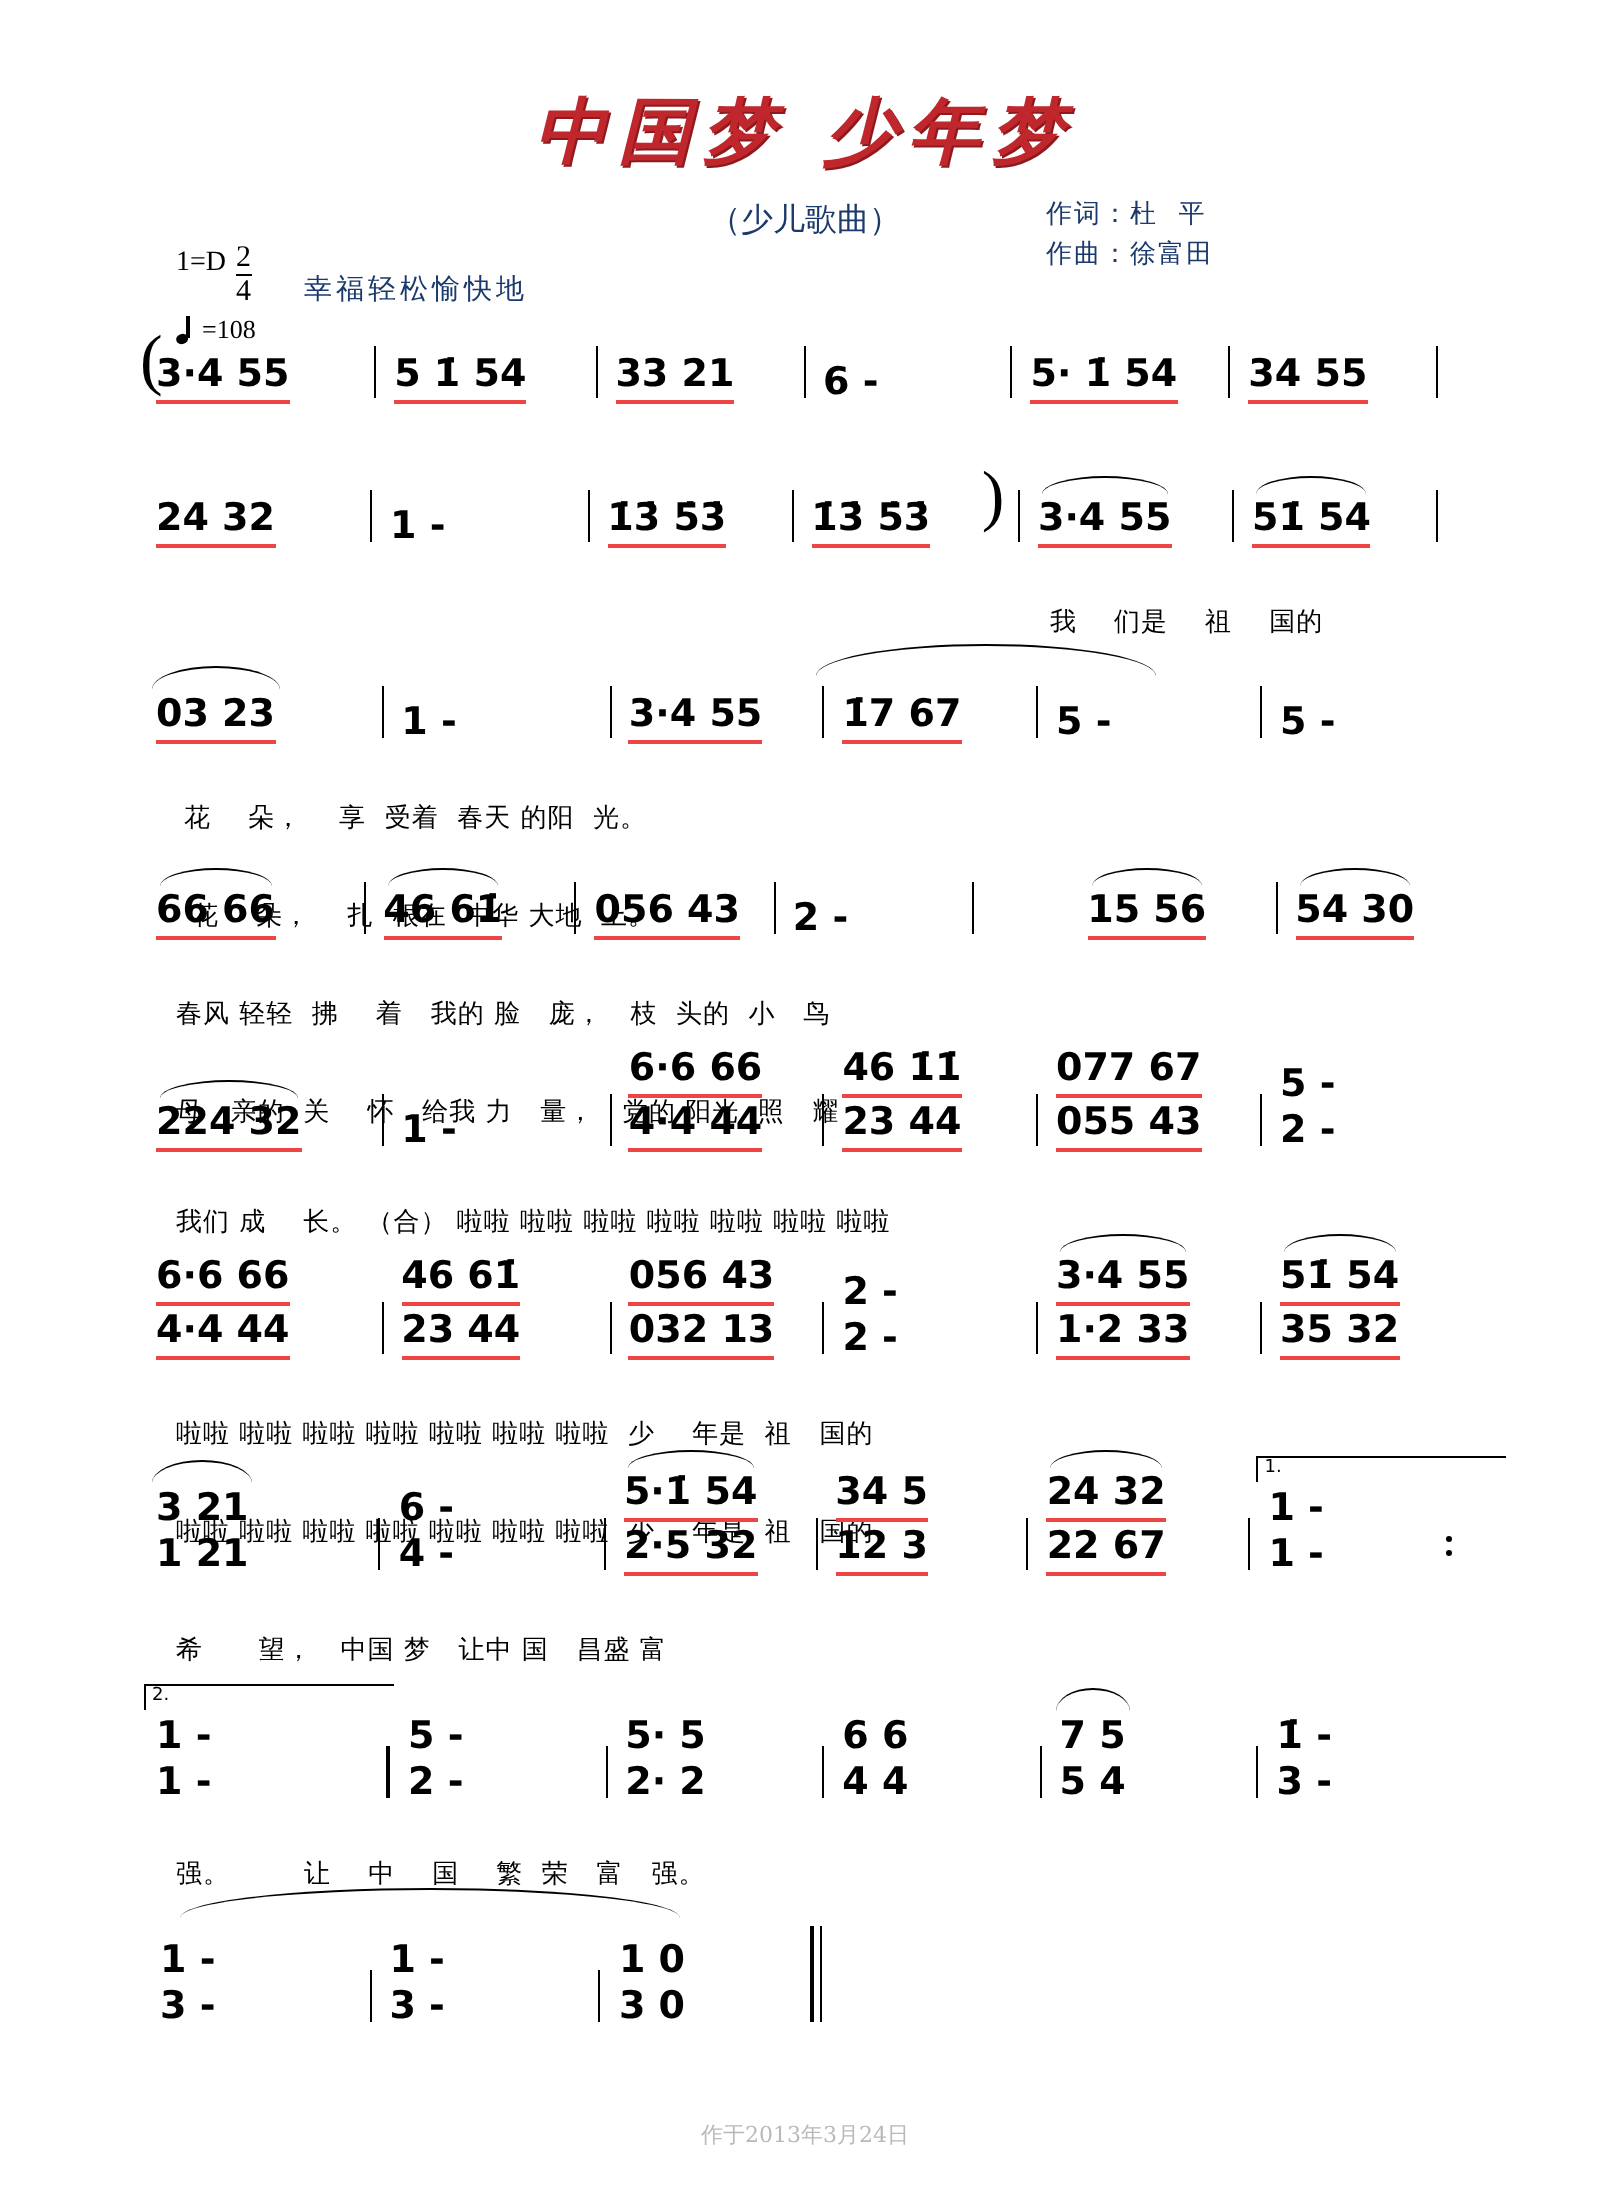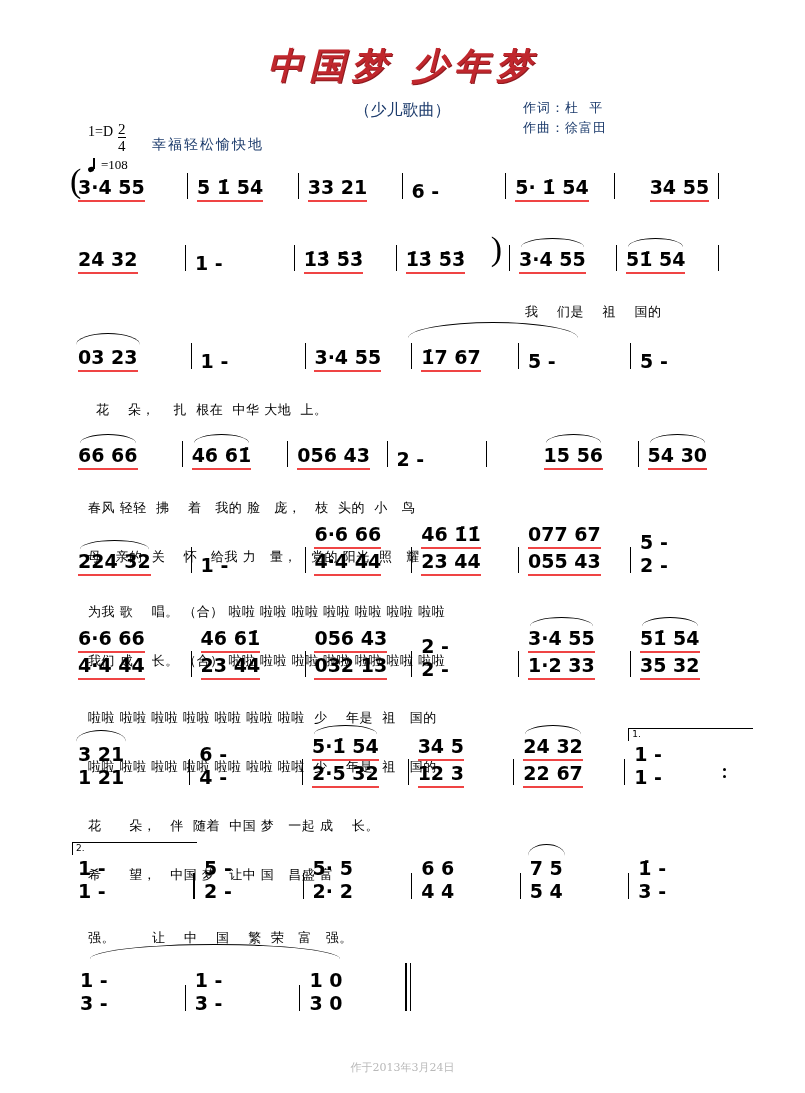--- a/index.html
+++ b/index.html
@@ -308,7 +308,7 @@
         </span>
       </div>
       <span class="barline"></span>
-      <div class="measure" style="width:100px;justify-content:flex-end;">
+      <div class="measure" style="width:100px;">
         <span class="ng">
           <span class="voice u1">34 55</span>
         </span>

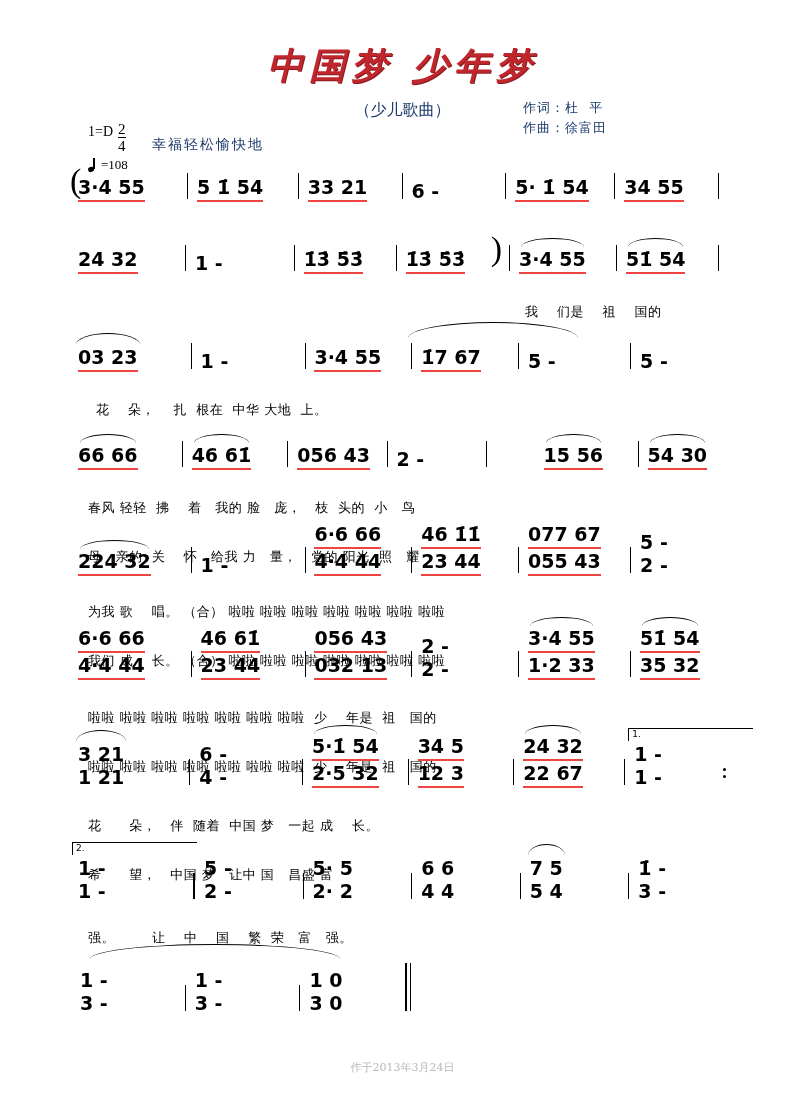--- a/index.html
+++ b/index.html
@@ -406,6 +406,7 @@
     <div class="phrase-arc" style="left:330px; top:-16px; width:170px; height:15px;"></div>
   </div>
   <div class="lyrics" style="top:370px;">
+    <div class="lyr-row"><span class="lyr" style="left:14px;">花    朵，    享  受着  春天 的阳  光。</span></div>
     <div class="lyr-row"><span class="lyr" style="left:18px;">花    朵，    扎  根在  中华 大地  上。</span></div>
   </div>
 

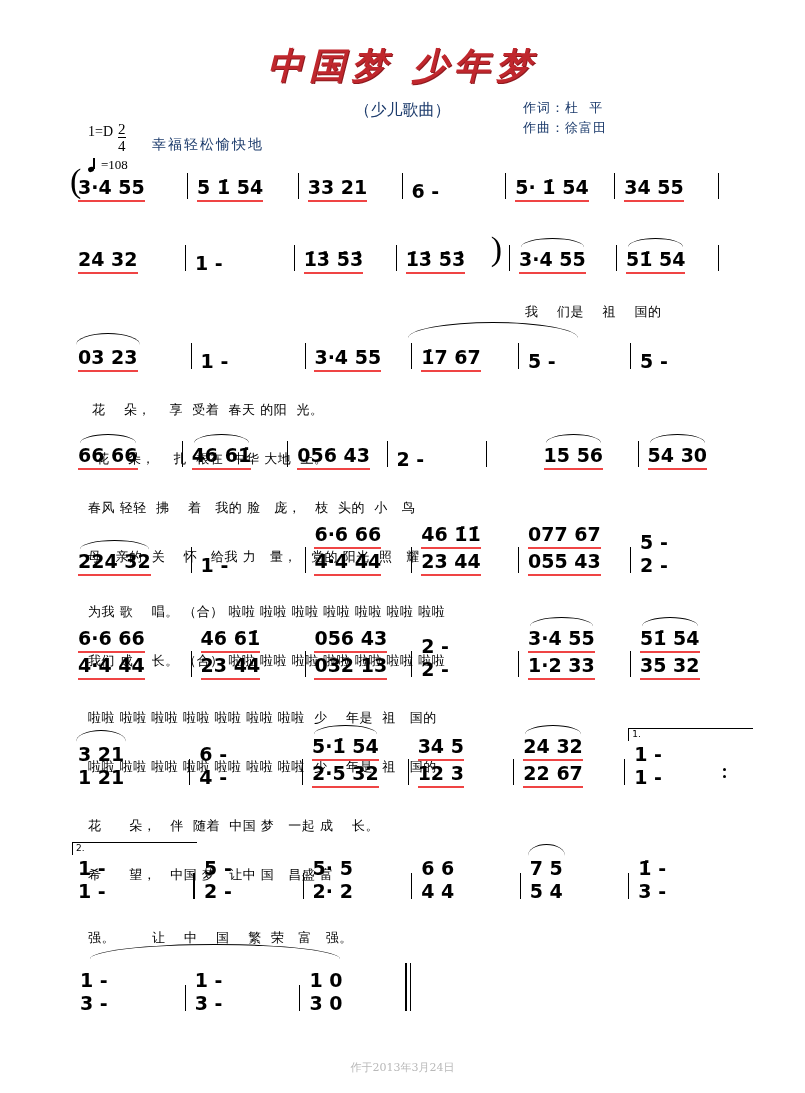--- a/index.html
+++ b/index.html
@@ -503,7 +503,6 @@
     </div>
   </div>
   <div class="lyrics" style="top:572px;">
-    <div class="lyr-row"><span class="lyr" style="left:10px;">为我 歌    唱。 （合） 啦啦 啦啦 啦啦 啦啦 啦啦 啦啦 啦啦</span></div>
     <div class="lyr-row"><span class="lyr" style="left:10px;">我们 成    长。 （合） 啦啦 啦啦 啦啦 啦啦 啦啦 啦啦 啦啦</span></div>
   </div>
 

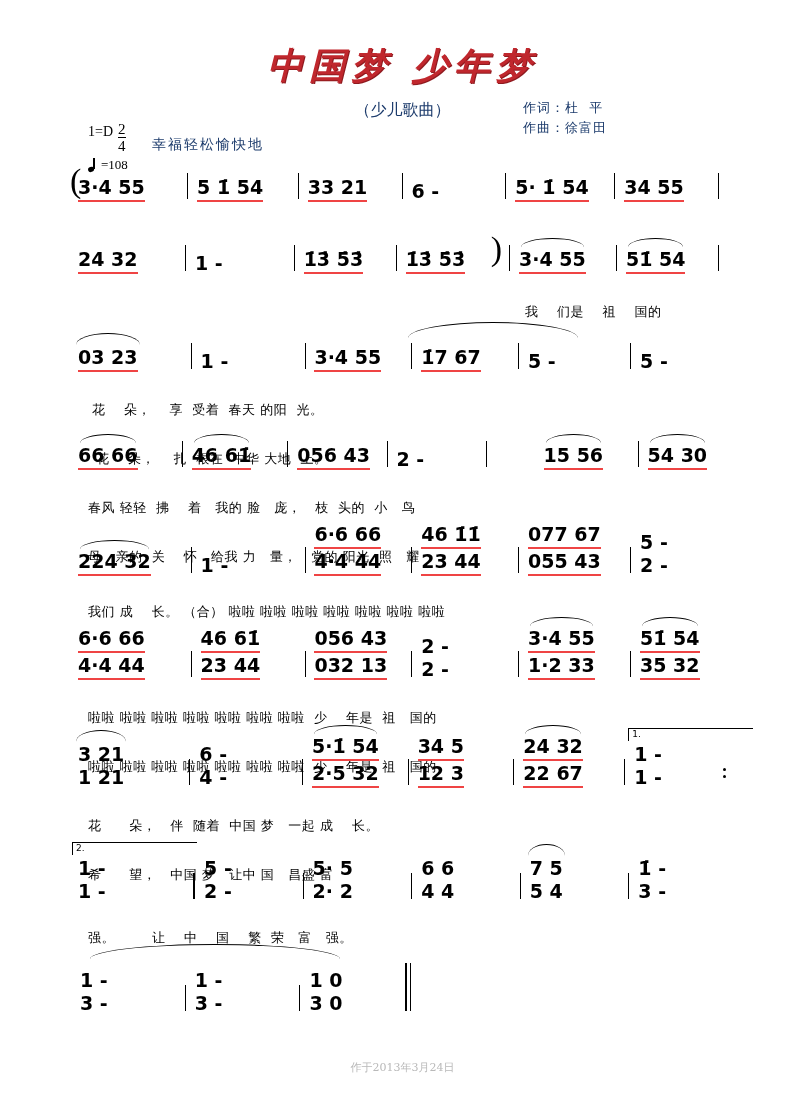--- a/index.html
+++ b/index.html
@@ -614,7 +614,6 @@
     </div>
   </div>
   <div class="lyrics" style="top:786px;">
-    <div class="lyr-row"><span class="lyr" style="left:10px;">花      朵，   伴  随着  中国 梦   一起 成    长。</span></div>
     <div class="lyr-row"><span class="lyr" style="left:10px;">希      望，   中国 梦   让中 国   昌盛 富</span></div>
   </div>
 

